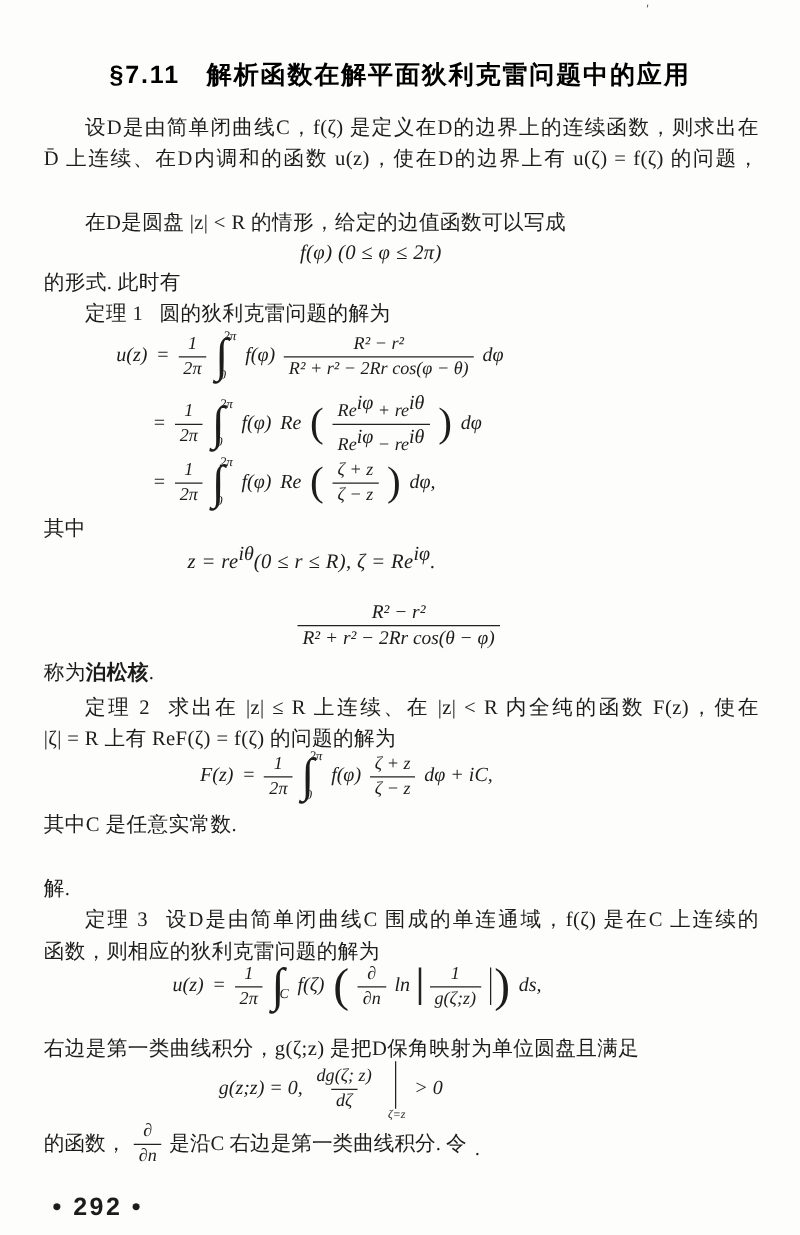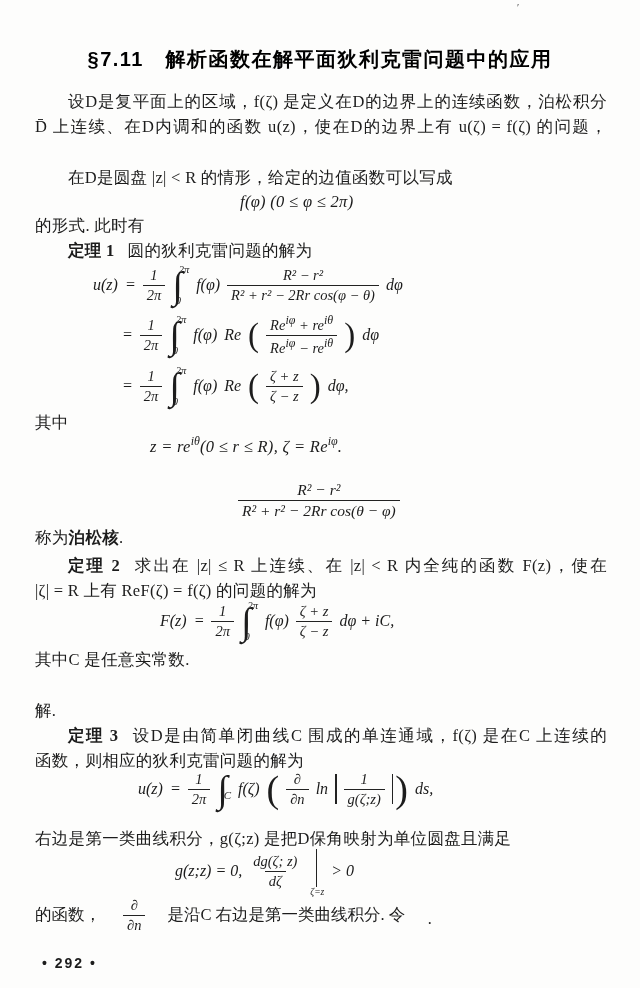--- a/index.html
+++ b/index.html
@@ -58,7 +58,7 @@
 
   <h1 class="title">§7.11　解析函数在解平面狄利克雷问题中的应用</h1>
 
-  <div class="line just" style="top:92px;left:68px;width:539px">设D是复平面上的区域，f(ζ) 是定义在D的边界上的连续函数，泊松积分</div>
+  <div class="line just" style="top:92px;left:68px;width:539px">设D是由简单闭曲线C，f(ζ) 是定义在D的边界上的连续函数，则求出在</div>
   <div class="line just" style="top:117px;left:35px;width:572px">D̄ 上连续、在D内调和的函数 u(z)，使在D的边界上有 u(ζ) = f(ζ) 的问题，</div>
   <div class="line" style="top:168px;left:68px">在D是圆盘 |z| &lt; R 的情形，给定的边值函数可以写成</div>
 

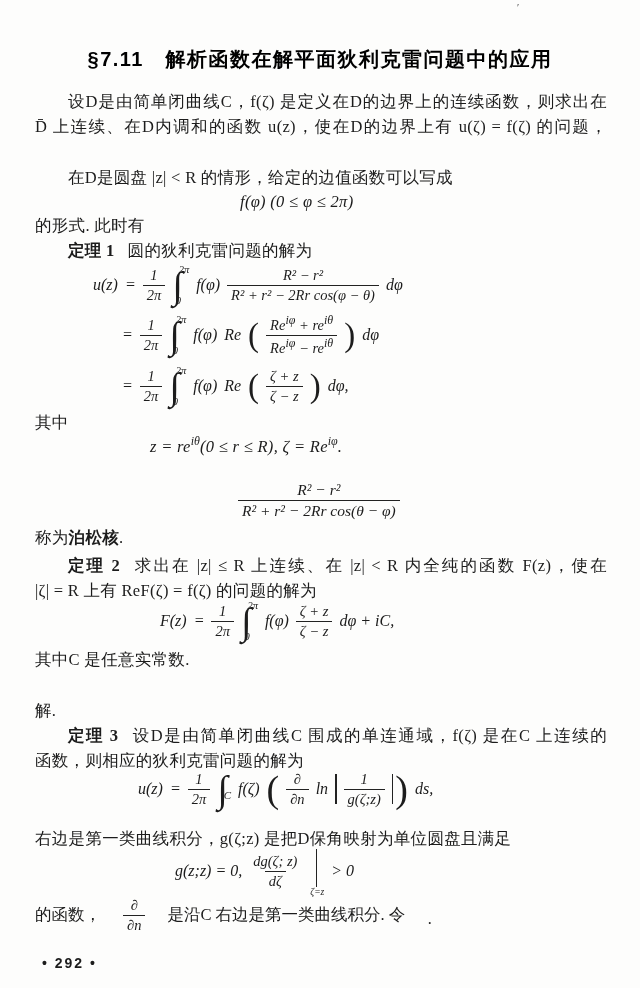--- a/index.html
+++ b/index.html
@@ -19,7 +19,7 @@
   }
   .just { white-space:normal; text-align:justify; text-align-last:justify; }
   .b { font-weight:700; }
-  .thmlabel { font-weight:700; margin-right:13px; }
+  .thmlabel { font-weight:400; margin-right:13px; }
   .math { font-style:italic; }
   .eqline {
     position:absolute; display:flex; align-items:center; gap:7px;

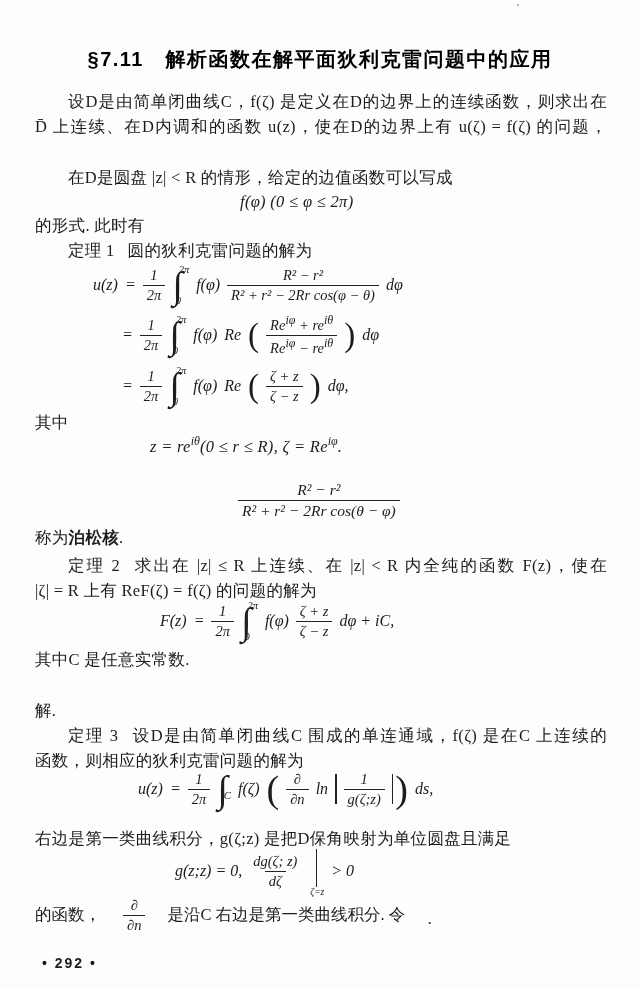--- a/index.html
+++ b/index.html
@@ -35,7 +35,7 @@
           height:42px; font-size:10.5px; margin-left:-4px; }
   .lims .lo { margin-left:-3px; }
   .intsub { font-size:11px; align-self:flex-end; margin:0 0 3px -4px; }
-  sup { font-size:12px; letter-spacing:0;font-style:italic; }
+  sup { font-size:16px; letter-spacing:0;font-style:italic; }
   .paren { font-size:33px; font-style:normal; line-height:0.75; font-weight:400; }
   .paren.big { font-size:38px; }
   .vbar { width:1.5px; background:#222; align-self:center; }

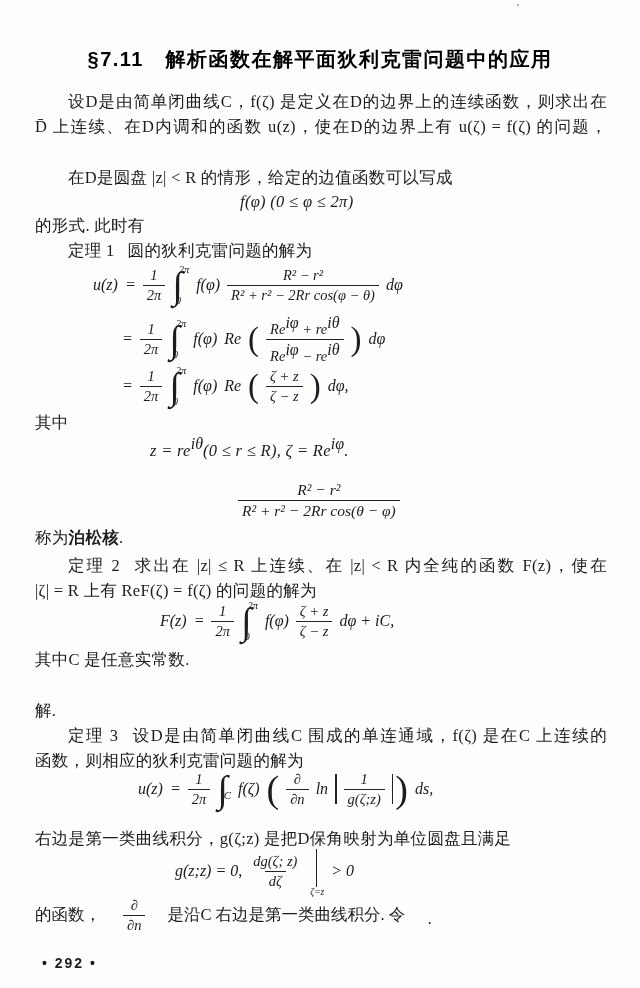--- a/index.html
+++ b/index.html
@@ -236,7 +236,7 @@
     <span>&gt; 0</span>
   </div>
 
-  <div class="eqline" style="top:897px;left:35px;font-style:normal;font-size:16.5px;gap:22px">
+  <div class="eqline" style="top:897px;left:35px;font-style:normal;font-size:16.5px;gap:6px">
     <span>的函数，</span>
     <span class="frac math">
         <span class="num">∂</span>

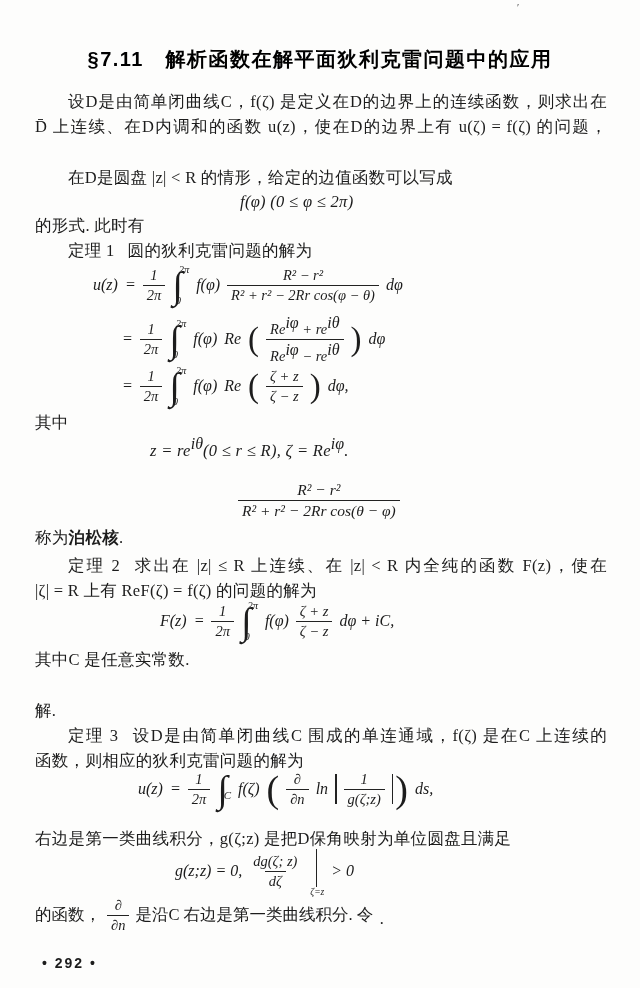--- a/index.html
+++ b/index.html
@@ -43,7 +43,7 @@
   .barwrap { display:inline-flex; align-items:flex-end;flex-direction:column; }
   .barwrap .bsub { font-size:9.5px; margin:0 0 -4px 2px; font-style:italic; }
   .pagenum {
-    position:absolute; top:955px; left:42px; font-size:14px; font-weight:700;
+    position:absolute; top:955px; left:42px; font-size:20px; font-weight:700;
     letter-spacing:2px; font-family:"Liberation Sans","DejaVu Sans",sans-serif;
   }
   .stray { position:absolute; top:2px; left:517px; font-size:10px; color:#444; }

